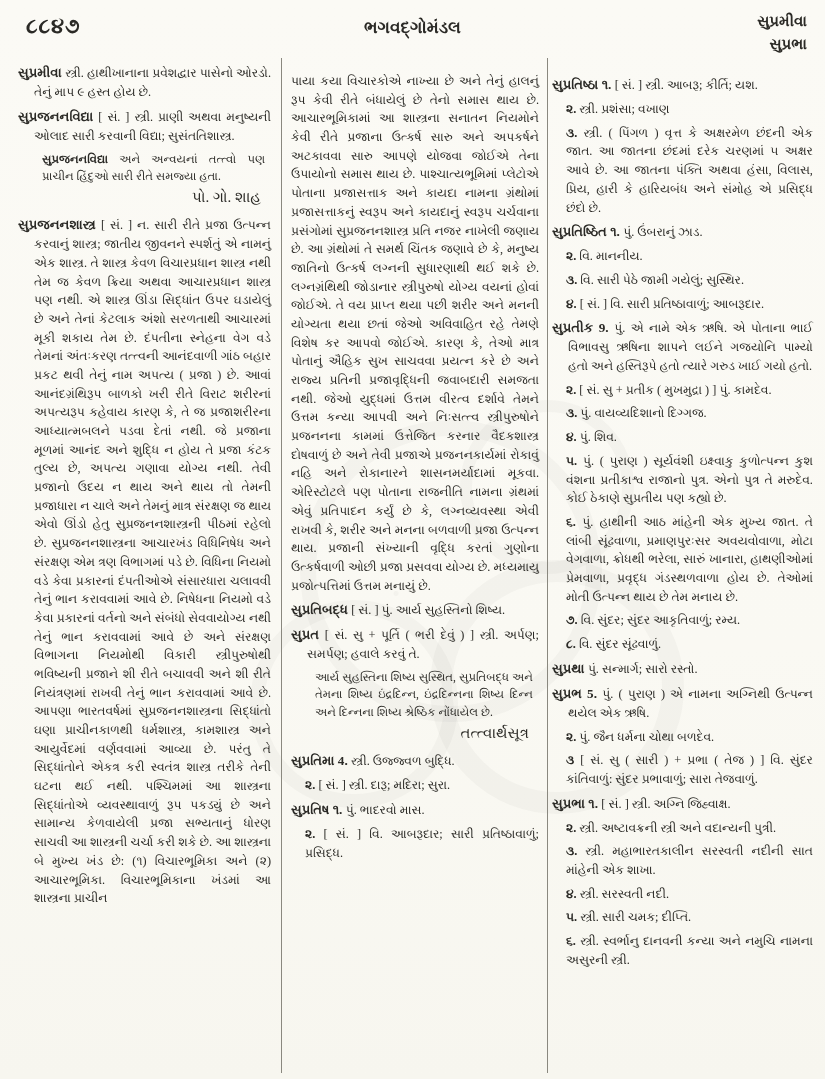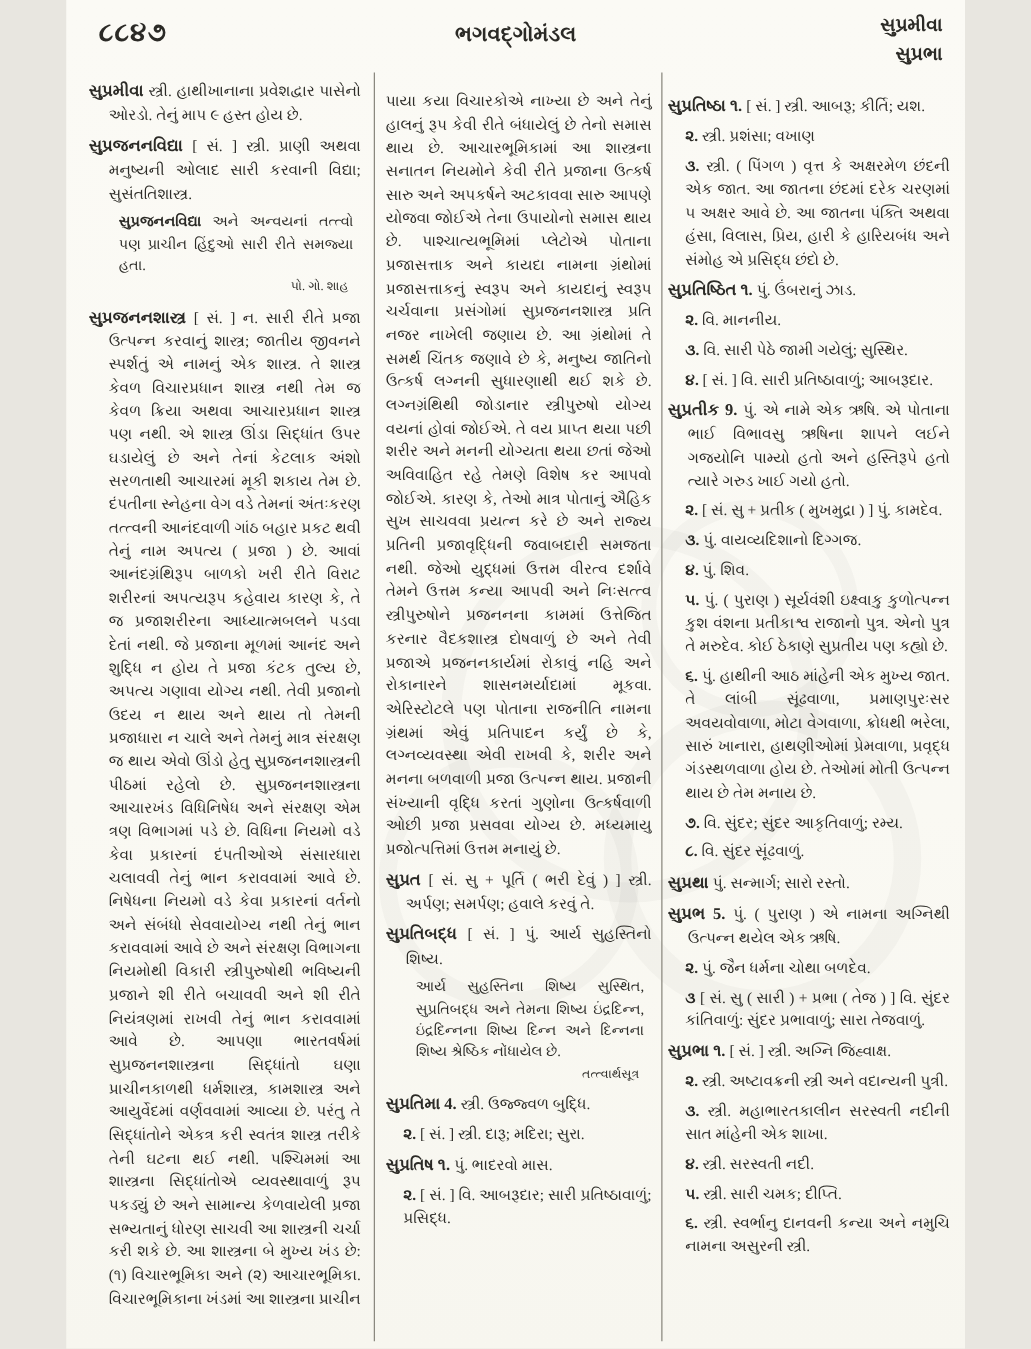--- a/index.html
+++ b/index.html
@@ -5,7 +5,7 @@
   html,body{margin:0;padding:0;background:#e8e6e0;}
   .page{
     position:relative;
-    width:719px;height:1079px;
+    width:825px;height:1079px;
     margin:0 auto;
     background:
       radial-gradient(circle at 48% 55%, rgba(120,120,115,.05) 0 2px, transparent 3px),

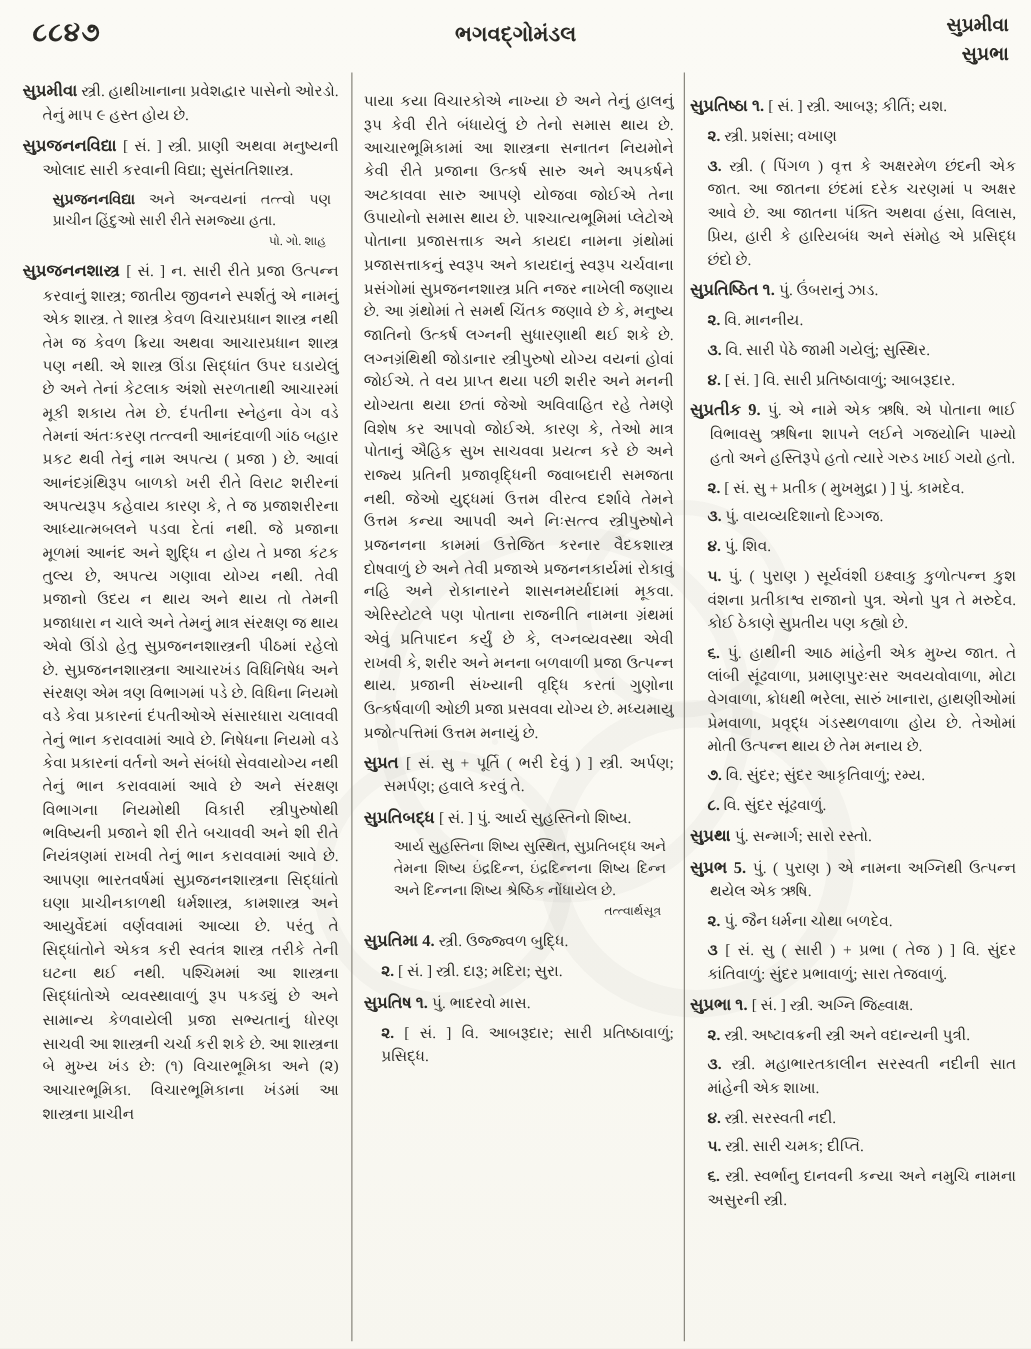--- a/index.html
+++ b/index.html
@@ -26,7 +26,7 @@
   .title{position:absolute;left:0;right:0;top:10px;text-align:center;font-size:17px;font-weight:bold;}
   .guide{position:absolute;right:18px;top:2px;text-align:right;font-weight:bold;font-size:15px;line-height:1.5;}
 
-  .cols{position:absolute;top:58px;left:14px;right:10px;bottom:6px;display:flex;}
+  .cols{position:absolute;top:58px;left:14px;right:10px;bottom:6px;display:flex;justify-content:center;}
   .col{width:33.33%;padding:2px 10px 0 4px;box-sizing:border-box;overflow:hidden;}
   .col.mid{border-left:1px solid #8a887f;border-right:1px solid #8a887f;padding:2px 8px 0 9px;}
   .col.right{padding-right:2px;margin-top:12px;}

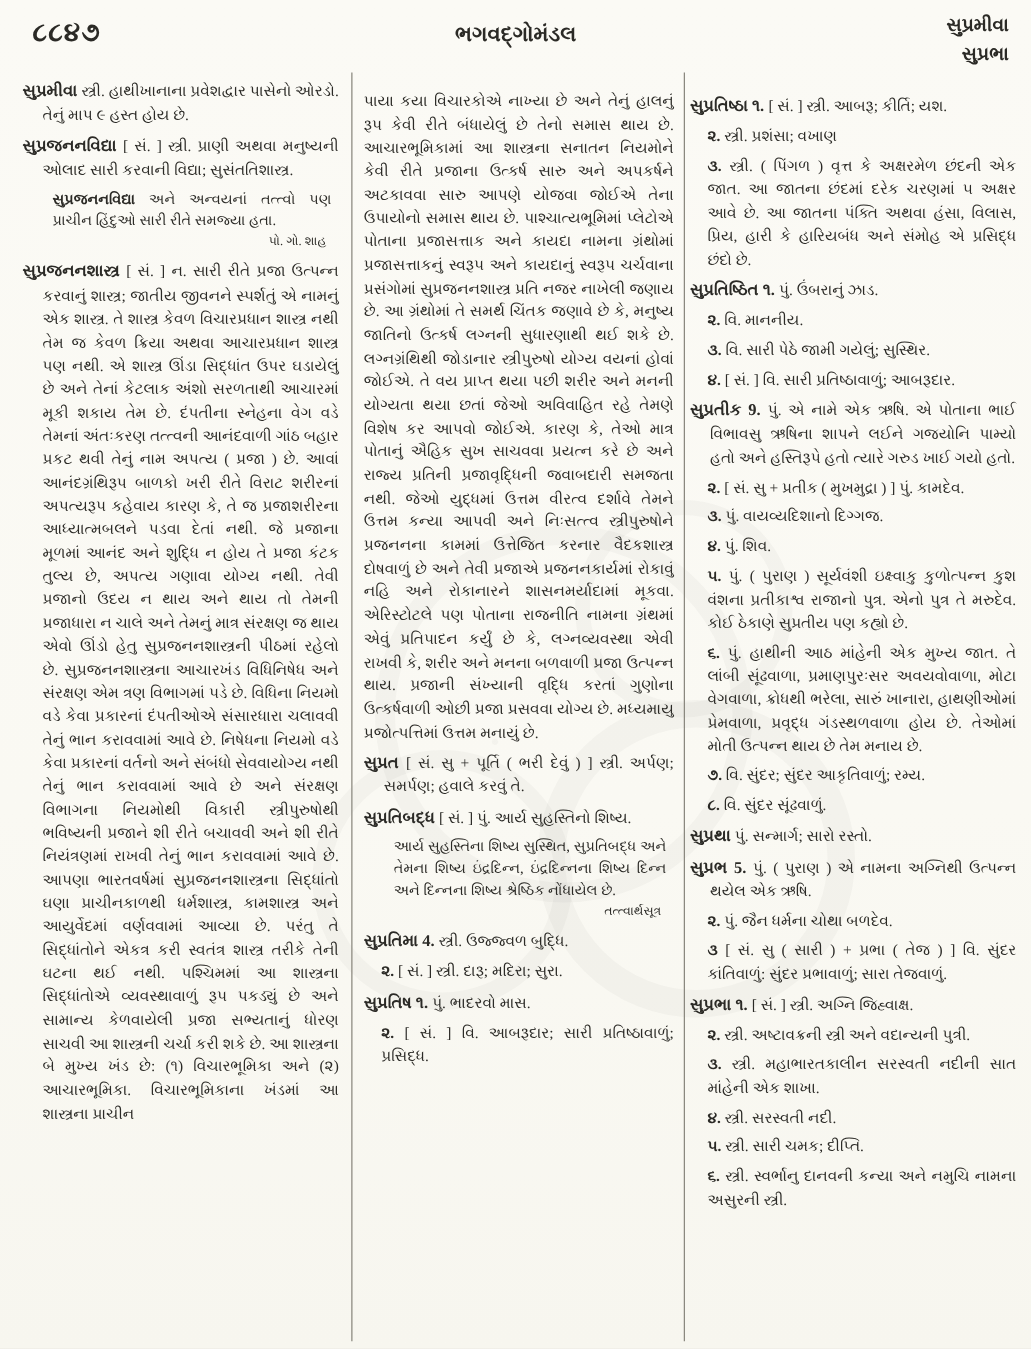--- a/index.html
+++ b/index.html
@@ -37,7 +37,7 @@
   p.sense{padding-left:14px;text-indent:0;margin-top:1px;}
   p.cont{margin-top:12px;}
   p.quote{margin:2px 6px 1px 24px;font-size:11.6px;line-height:1.5;}
-  p.cite{margin:0 10px 6px 0;text-align:right;font-size:10px;}
+  p.cite{margin:0 10px 6px 0;text-align:right;font-size:15px;}
   b.hw{font-weight:bold;}
 </style>
 </head>

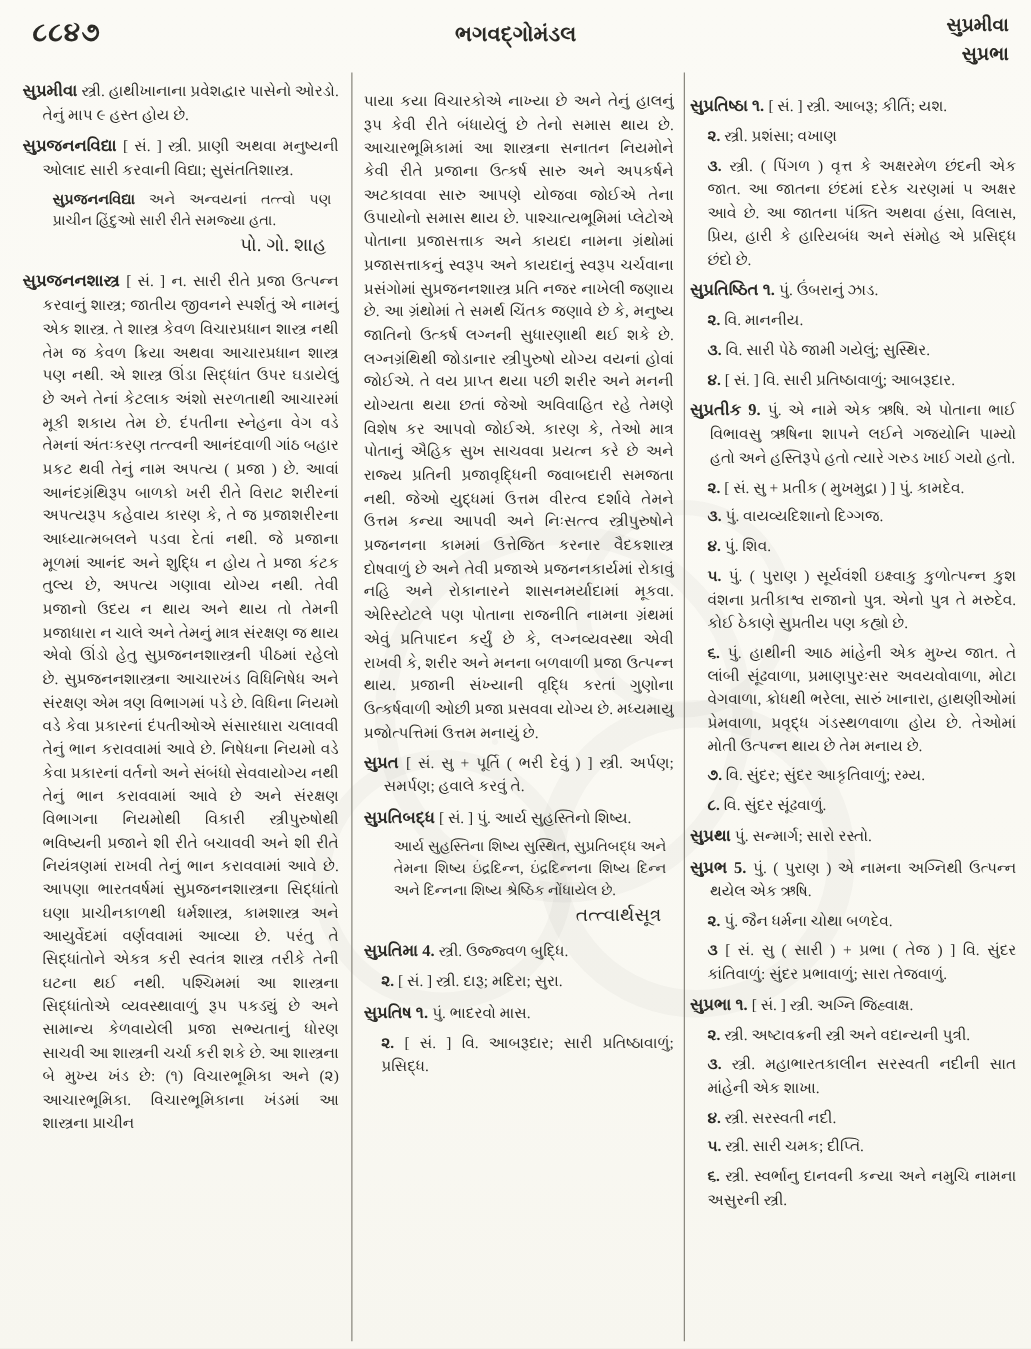--- a/index.html
+++ b/index.html
@@ -68,8 +68,8 @@
       </div>
     <div class="col mid">
         <p class="blk cont">પાયા કયા વિચારકોએ નાખ્યા છે અને તેનું હાલનું રૂપ કેવી રીતે બંધાયેલું છે તેનો સમાસ થાય છે. આચારભૂમિકામાં આ શાસ્ત્રના સનાતન નિયમોને કેવી રીતે પ્રજાના ઉત્કર્ષ સારુ અને અપકર્ષને અટકાવવા સારુ આપણે યોજવા જોઈએ તેના ઉપાયોનો સમાસ થાય છે. પાશ્ચાત્યભૂમિમાં પ્લેટોએ પોતાના પ્રજાસત્તાક અને કાયદા નામના ગ્રંથોમાં પ્રજાસત્તાકનું સ્વરૂપ અને કાયદાનું સ્વરૂપ ચર્ચવાના પ્રસંગોમાં સુપ્રજનનશાસ્ત્ર પ્રતિ નજર નાખેલી જણાય છે. આ ગ્રંથોમાં તે સમર્થ ચિંતક જણાવે છે કે, મનુષ્ય જાતિનો ઉત્કર્ષ લગ્નની સુધારણાથી થઈ શકે છે. લગ્નગ્રંથિથી જોડાનાર સ્ત્રીપુરુષો યોગ્ય વયનાં હોવાં જોઈએ. તે વય પ્રાપ્ત થયા પછી શરીર અને મનની યોગ્યતા થયા છતાં જેઓ અવિવાહિત રહે તેમણે વિશેષ કર આપવો જોઈએ. કારણ કે, તેઓ માત્ર પોતાનું ઐહિક સુખ સાચવવા પ્રયત્ન કરે છે અને રાજ્ય પ્રતિની પ્રજાવૃદ્ધિની જવાબદારી સમજતા નથી. જેઓ યુદ્ધમાં ઉત્તમ વીરત્વ દર્શાવે તેમને ઉત્તમ કન્યા આપવી અને નિઃસત્ત્વ સ્ત્રીપુરુષોને પ્રજનનના કામમાં ઉત્તેજિત કરનાર વૈદકશાસ્ત્ર દોષવાળું છે અને તેવી પ્રજાએ પ્રજનનકાર્યમાં રોકાવું નહિ અને રોકાનારને શાસનમર્યાદામાં મૂકવા. એરિસ્ટોટલે પણ પોતાના રાજનીતિ નામના ગ્રંથમાં એવું પ્રતિપાદન કર્યું છે કે, લગ્નવ્યવસ્થા એવી રાખવી કે, શરીર અને મનના બળવાળી પ્રજા ઉત્પન્ન થાય. પ્રજાની સંખ્યાની વૃદ્ધિ કરતાં ગુણોના ઉત્કર્ષવાળી ઓછી પ્રજા પ્રસવવા યોગ્ય છે. મધ્યમાયુ પ્રજોત્પત્તિમાં ઉત્તમ મનાયું છે.</p>
+        <p class="blk entry"><b class="hw">સુપ્રતિબદ્ધ </b>[ સં. ] પું. આર્ય સુહસ્તિનો શિષ્ય.</p>
         <p class="blk entry"><b class="hw">સુપ્રત </b>[ સં. સુ + પૂર્તિ ( ભરી દેવું ) ] સ્ત્રી. અર્પણ; સમર્પણ; હવાલે કરવું તે.</p>
-        <p class="blk entry"><b class="hw">સુપ્રતિબદ્ધ </b>[ સં. ] પું. આર્ય સુહસ્તિનો શિષ્ય.</p>
         <p class="blk quote">આર્ય સુહસ્તિના શિષ્ય સુસ્થિત, સુપ્રતિબદ્ધ અને તેમના શિષ્ય ઇંદ્રદિન્ન, ઇંદ્રદિન્નના શિષ્ય દિન્ન અને દિન્નના શિષ્ય શ્રેષ્ઠિક નોંધાયેલ છે.</p>
         <p class="blk cite">તત્ત્વાર્થસૂત્ર</p>
         <p class="blk entry"><b class="hw">સુપ્રતિમા 4. </b>સ્ત્રી. ઉજ્જ્વળ બુદ્ધિ.</p>

